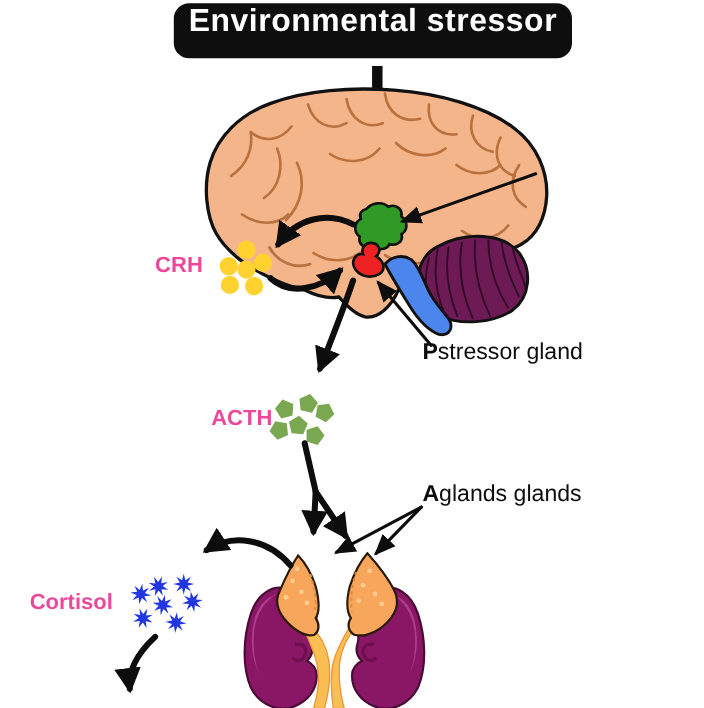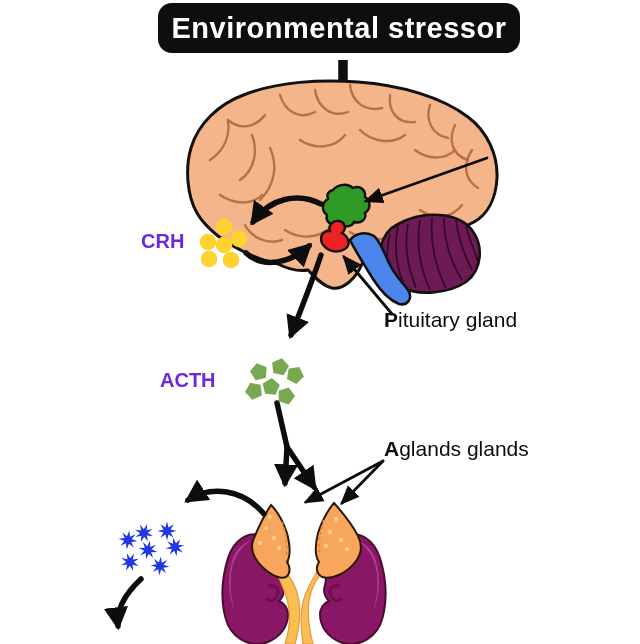--- a/index.html
+++ b/index.html
@@ -7,7 +7,7 @@
          font-family:"Liberation Sans",sans-serif;}
   #art{position:absolute;left:0;top:0;}
   .title-box{position:absolute;left:158px;top:3px;width:362px;height:50px;
-             border-radius:14px;display:flex;align-items:center;justify-content:center;}
+             border-radius:14px;display:flex;justify-content:center;}
   .title-box span{font-size:29px;font-weight:700;letter-spacing:.5px;white-space:nowrap;}
   .lbl{position:absolute;font-size:21px;font-weight:400;color:#0d0d0d;white-space:nowrap;}
   .lbl .ini{font-weight:700;}

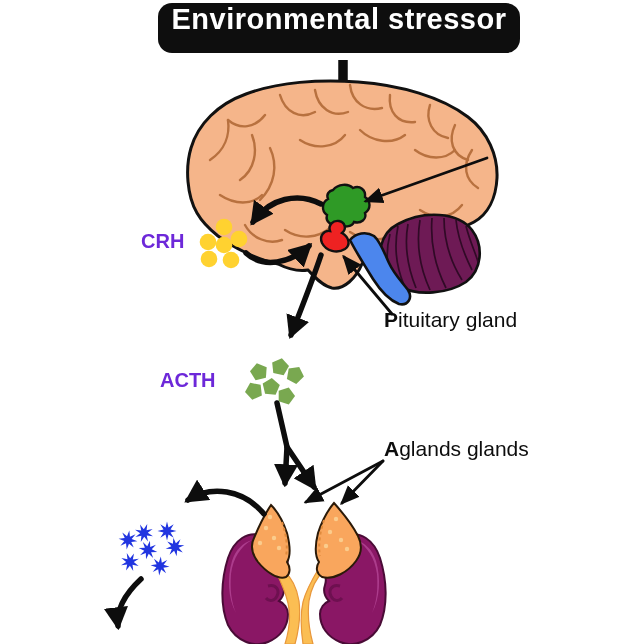--- a/index.html
+++ b/index.html
@@ -11,7 +11,7 @@
   .title-box span{font-size:29px;font-weight:700;letter-spacing:.5px;white-space:nowrap;}
   .lbl{position:absolute;font-size:21px;font-weight:400;color:#0d0d0d;white-space:nowrap;}
   .lbl .ini{font-weight:700;}
-  .hormone{position:absolute;font-size:20px;font-weight:700;color:#6d28d9;white-space:nowrap;}
+  .hormone{position:absolute;font-size:20px;font-weight:700;color:#ec4899;white-space:nowrap;}
 </style>
 </head>
 <body>

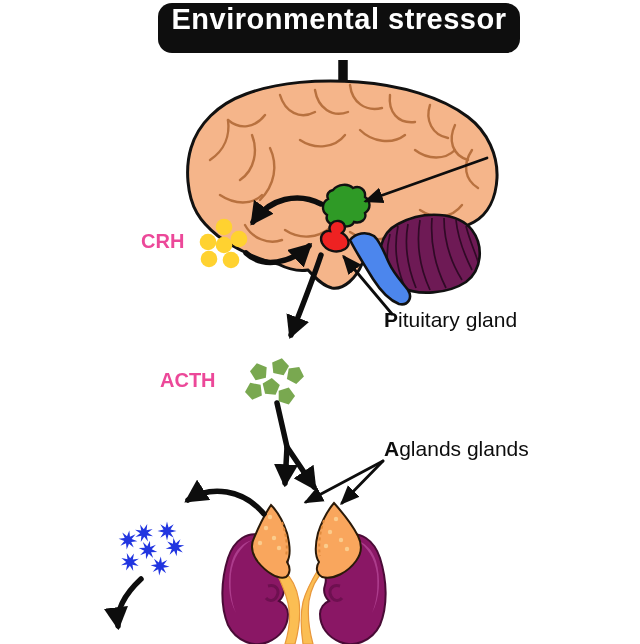--- a/index.html
+++ b/index.html
@@ -177,7 +177,7 @@
   </div>
 
   <div class="lbl" style="left:384px;top:308px">
-    <span class="ini">P</span><span>ituitary gland</span>
+    <span class="ini">P</span><span>stressor gland</span>
   </div>
   <div class="lbl" style="left:384px;top:437px">
     <span class="ini">A</span><span>glands glands</span>

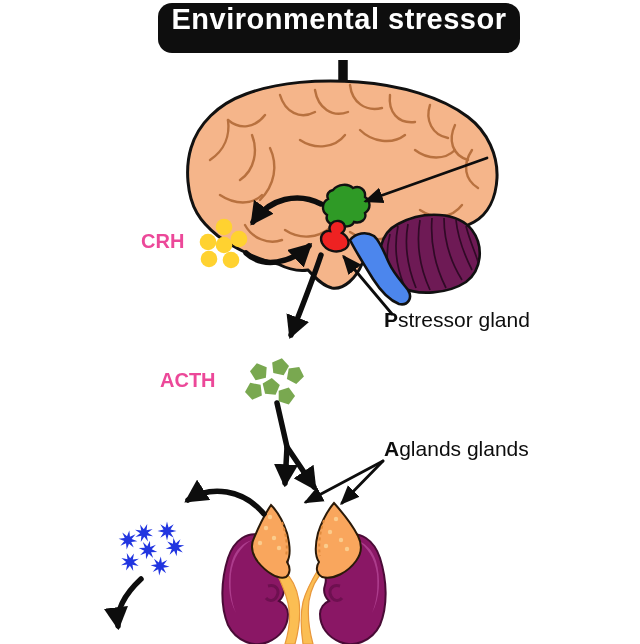--- a/index.html
+++ b/index.html
@@ -184,7 +184,7 @@
   </div>
 
   <div class="hormone" style="left:141px;top:230px">CRH</div>
-  <div class="hormone" style="left:160px;top:369px">ACTH</div>
+  <div class="hormone" style="left:192px;top:369px">ACTH</div>
 
 </div>
 

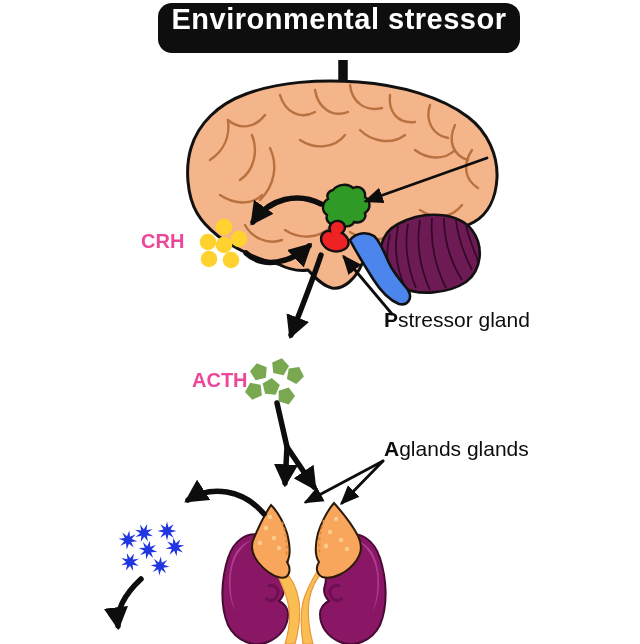--- a/index.html
+++ b/index.html
@@ -185,6 +185,7 @@
 
   <div class="hormone" style="left:141px;top:230px">CRH</div>
   <div class="hormone" style="left:192px;top:369px">ACTH</div>
+  <div class="hormone" style="left:27px;top:537px">Cortisol</div>
 
 </div>
 

